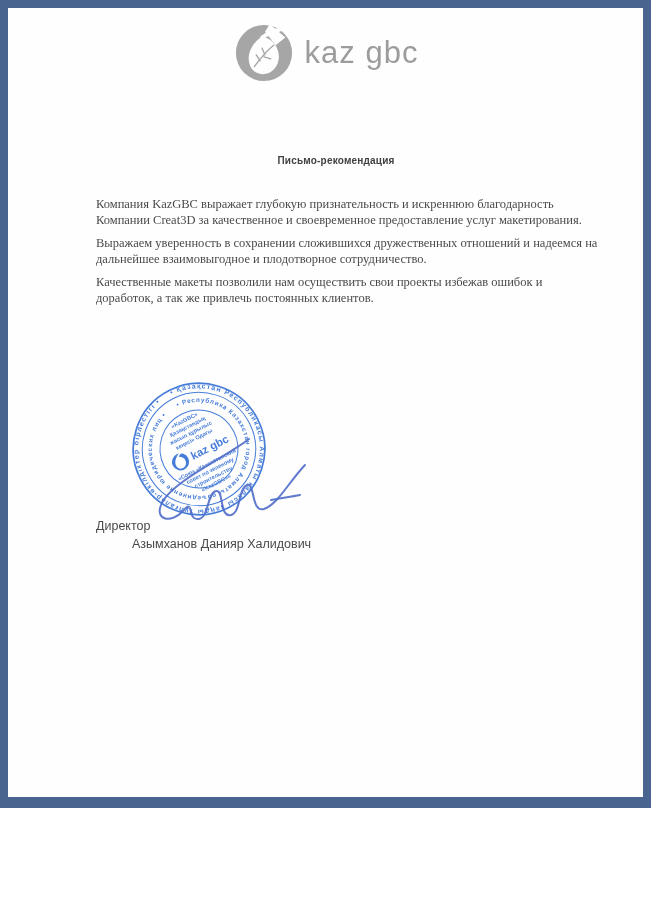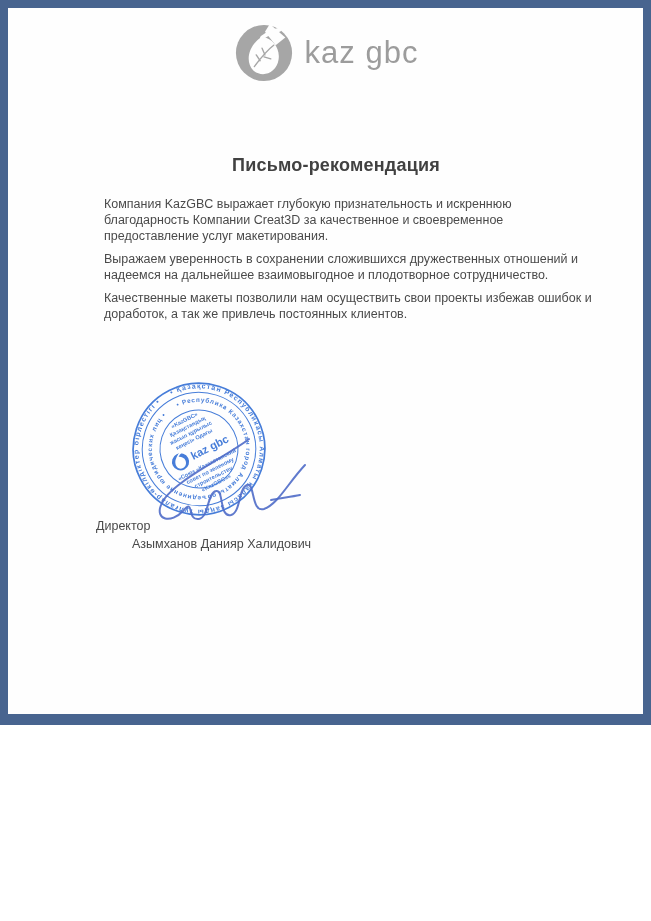--- a/index.html
+++ b/index.html
@@ -5,7 +5,7 @@
   html,body{margin:0;padding:0;background:#fff;}
   .page{
     position:relative;
-    width:651px;height:725px;
+    width:651px;height:808px;
     box-sizing:border-box;
     border:8px solid #48648f;
     border-bottom-width:11px;

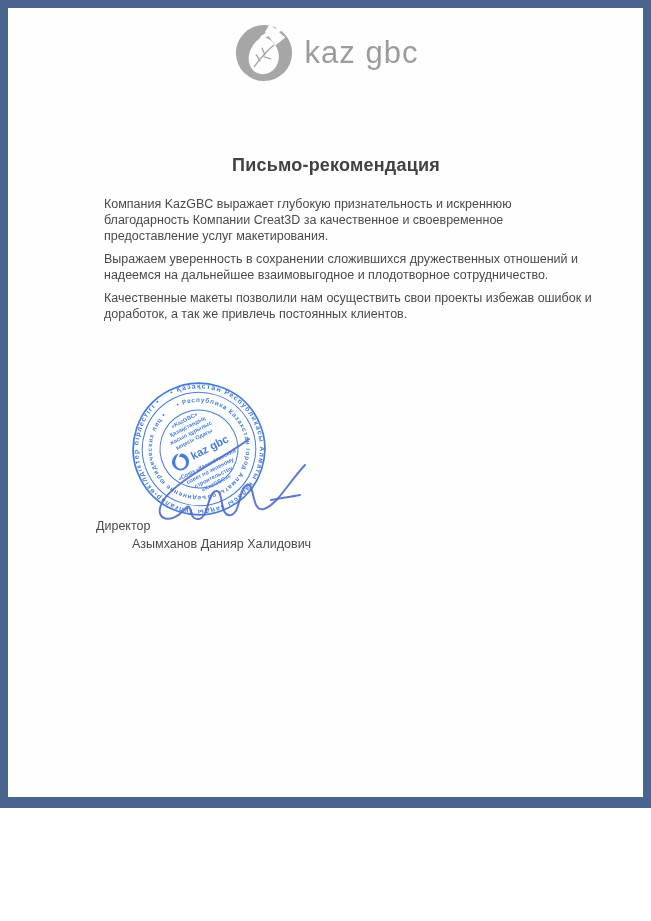--- a/index.html
+++ b/index.html
@@ -20,7 +20,7 @@
   
   .title{
     position:absolute;left:83px;top:147px;width:490px;
-    text-align:center;font-size:18px;font-weight:bold;color:#414141;
+    text-align:center;font-size:10px;font-weight:bold;color:#414141;
     letter-spacing:.2px;
   }
   

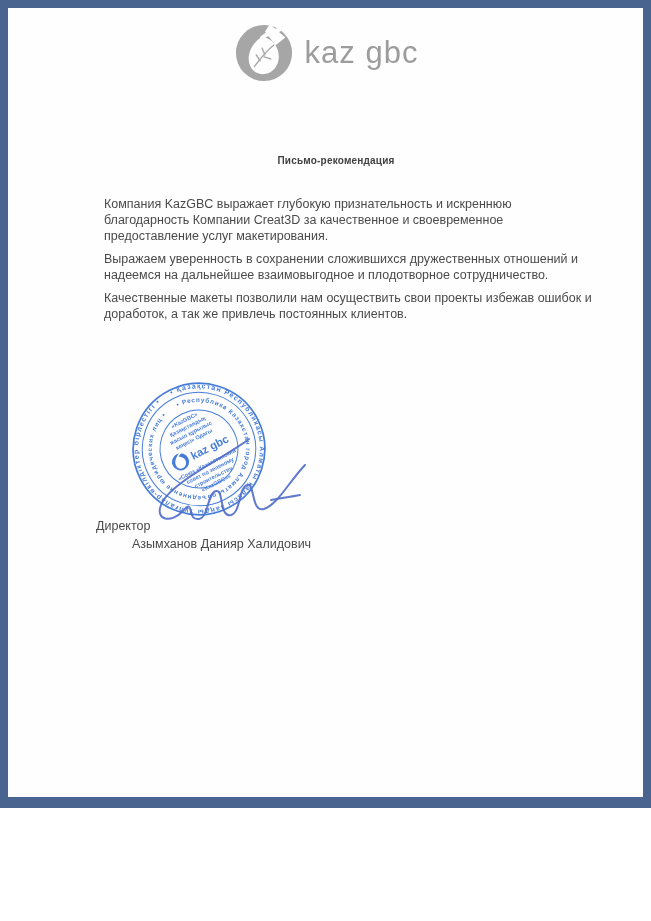--- a/index.html
+++ b/index.html
@@ -25,7 +25,7 @@
   }
   
   .body-text{position:absolute;left:88px;top:188px;width:502px;color:#4a4a4a;font-size:12.5px;line-height:16px;}
-  .body-text p{margin:0 0 7px 8px;}
+  .body-text p{margin:0 0 7px 0;font-family:Liberation Serif, serif;}
   
   .stamp{position:absolute;left:105px;top:355px;width:172px;height:172px;transform:rotate(-27deg);opacity:.88;}
   .stamp text{fill:#2e6cd4;}

